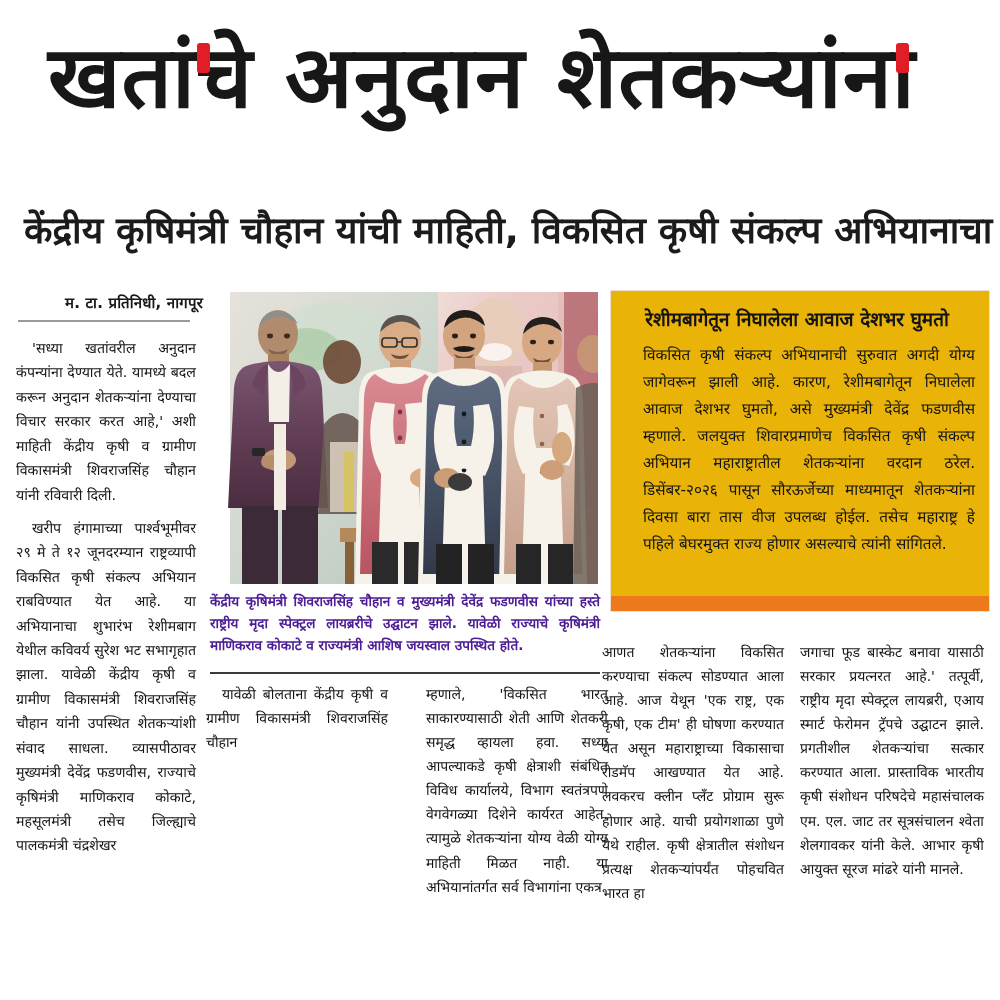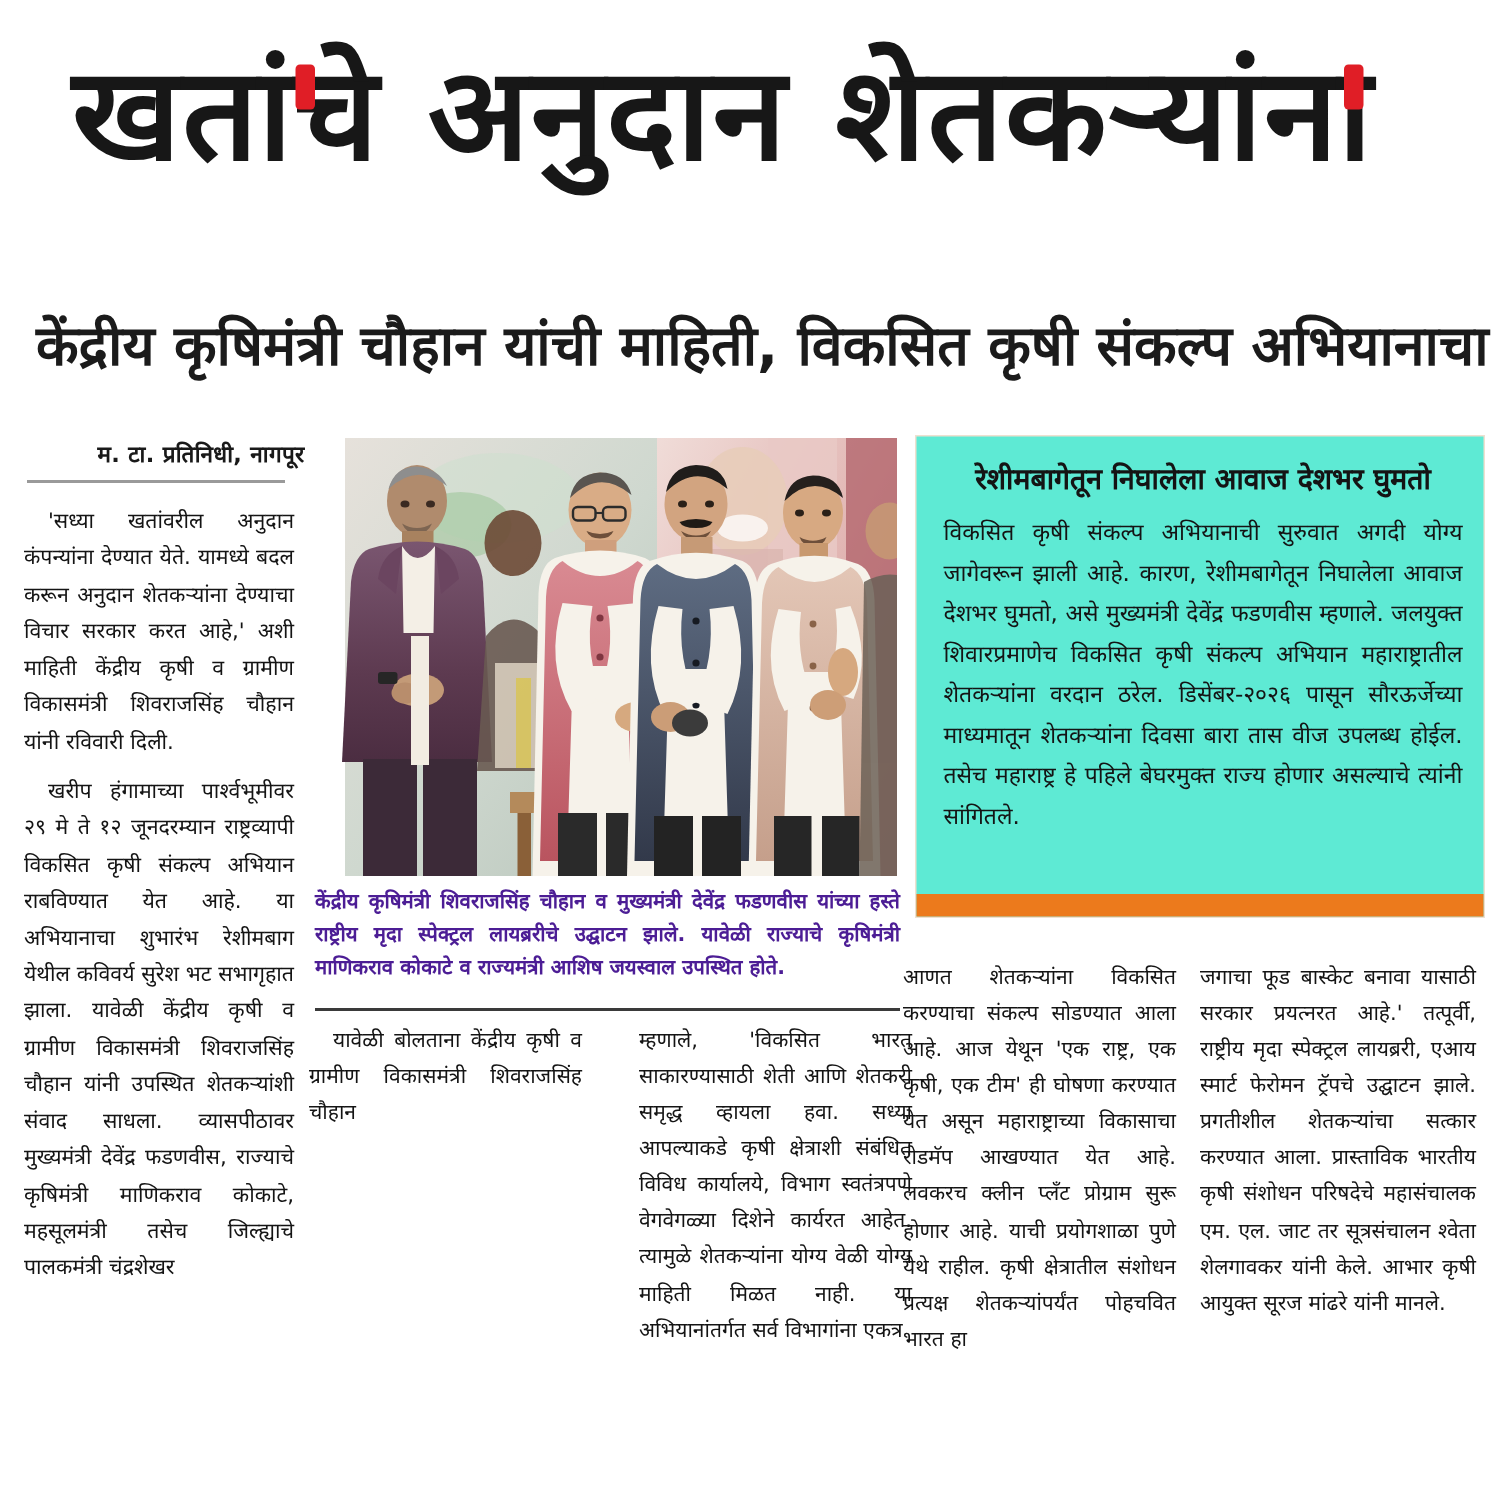--- a/index.html
+++ b/index.html
@@ -149,10 +149,10 @@
     top: 290px;
     width: 380px;
     height: 322px;
-    background: #5eead4;
+    background: #eab308;
     border: 1px solid #efe0d0;
     box-sizing: border-box;
-    padding: 16px 14px 0 18px;
+    padding: 16px 14px 0 8px;
   }
   .hl-title {
     font-family: "DejaVu Sans", sans-serif;

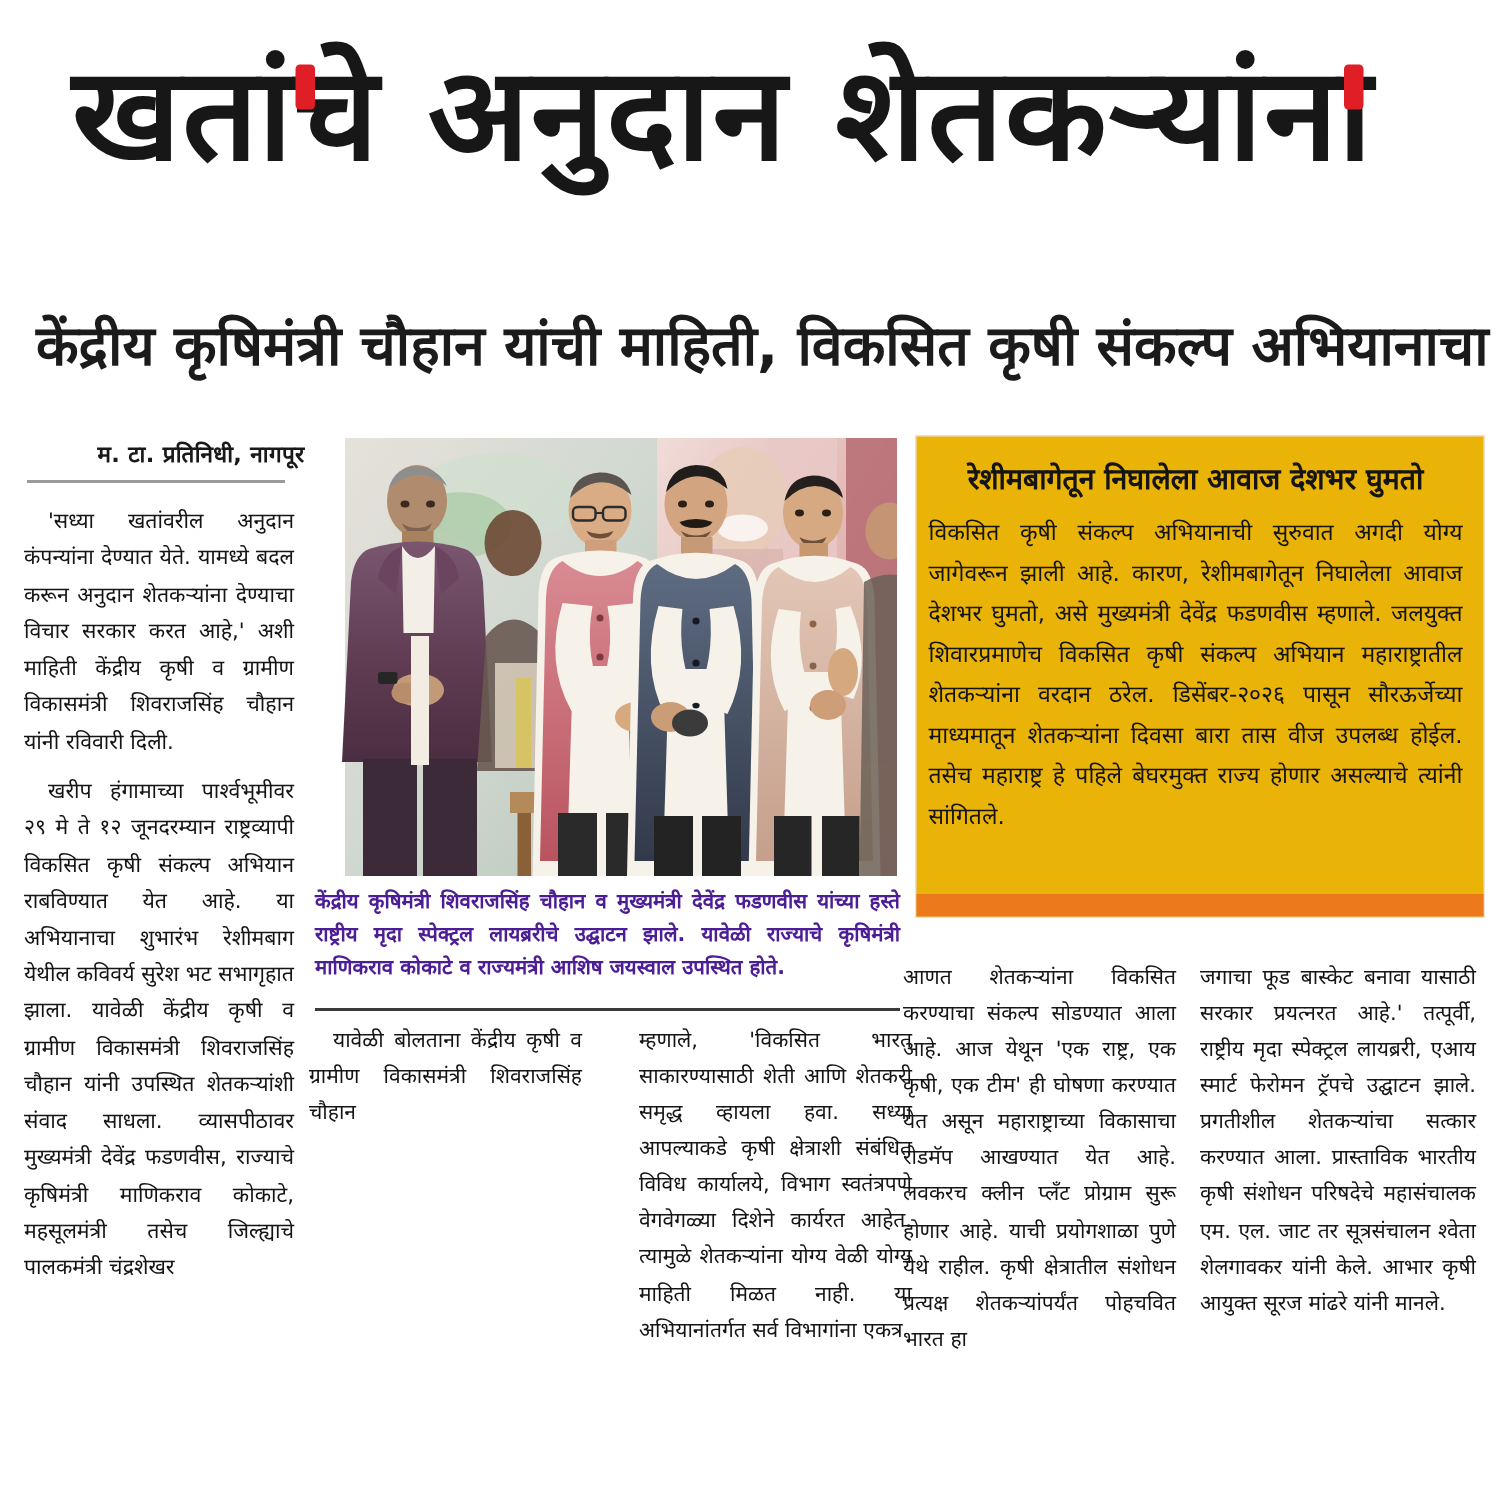--- a/index.html
+++ b/index.html
@@ -172,6 +172,7 @@
     line-height: 1.76;
     text-align: justify;
     color: #141414;
+    margin-left: 24px;
   }
   .hl-bar {
     position: absolute;

